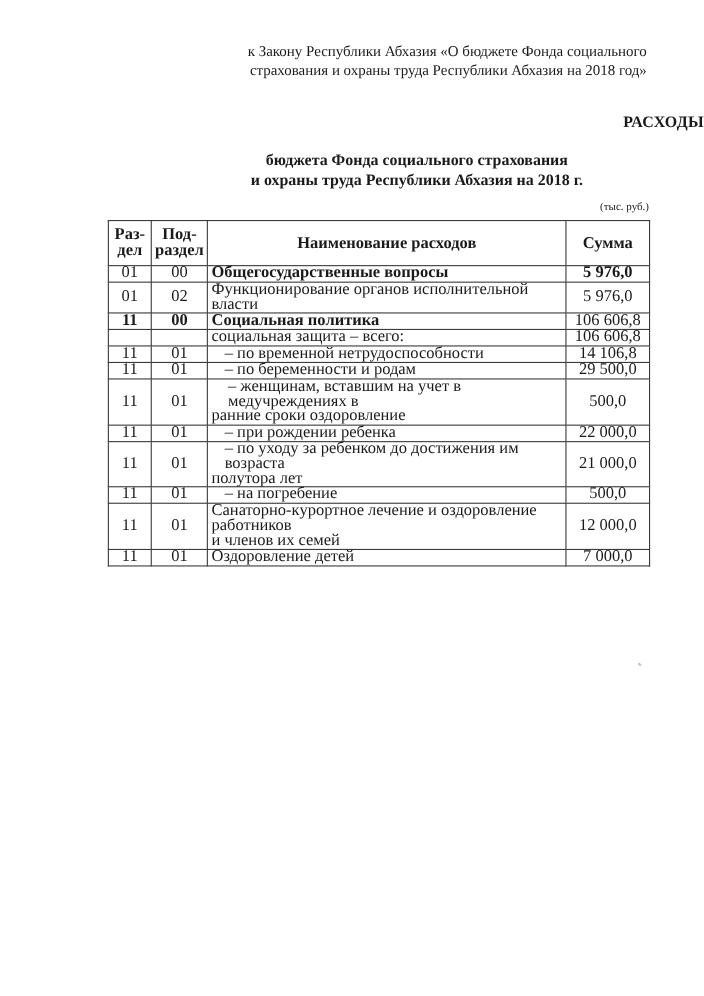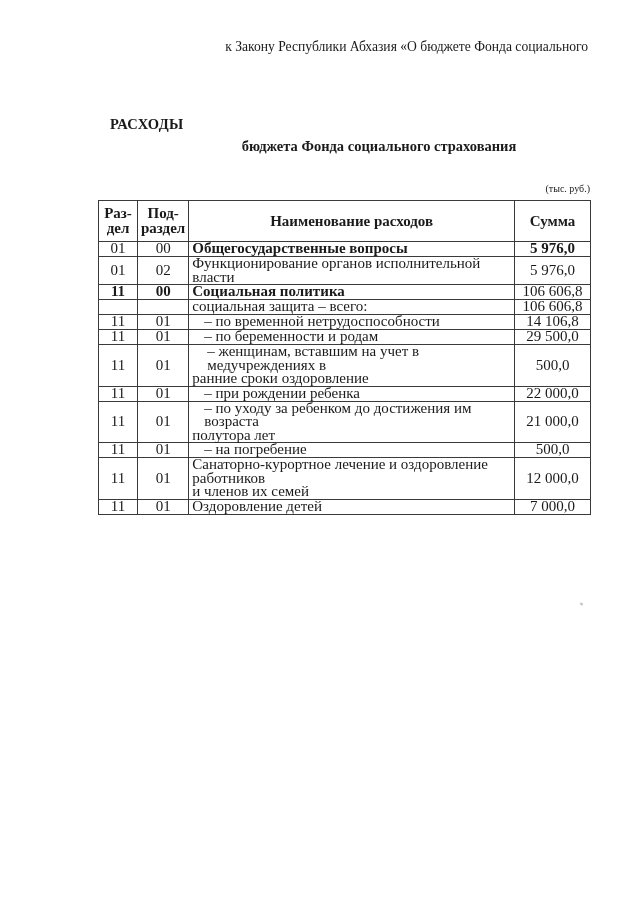--- a/index.html
+++ b/index.html
@@ -54,6 +54,7 @@
 
 <div class="annex">
   <div>к Закону Республики Абхазия «О бюджете Фонда социального</div>
+  <div>страхования и охраны труда Республики Абхазия на 2018 год»</div>
 </div>
 
 <div class="title">РАСХОДЫ</div>

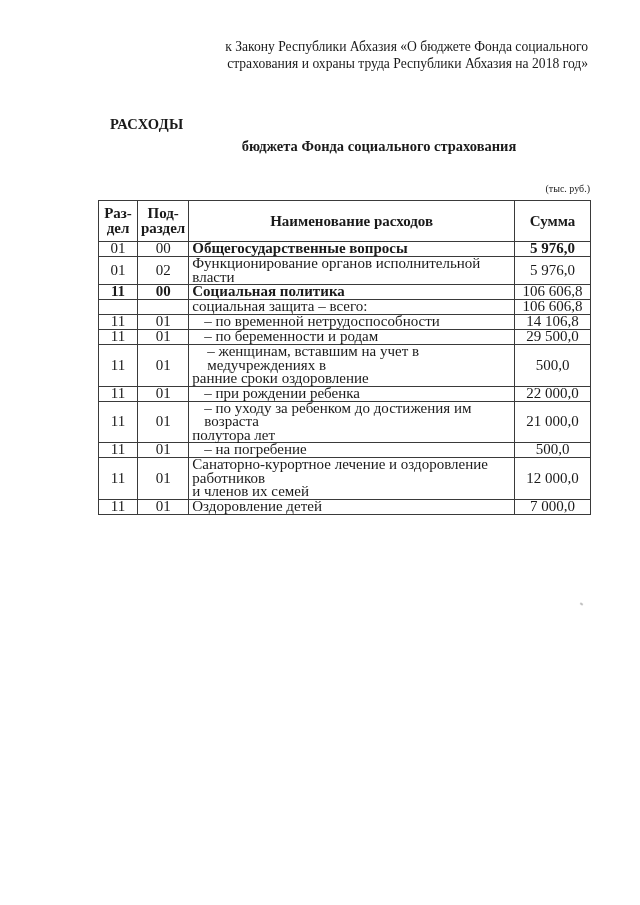--- a/index.html
+++ b/index.html
@@ -14,8 +14,8 @@
   }
   .annex div { white-space: nowrap; }
   .title {
-    position: absolute; left: 0; right: 0; top: 116px;
-    text-align: left; padding-left: 110px;
+    position: absolute; left: 0; right: 0; top: 103px;
+    text-align: right; padding-left: 110px;
     font-weight: bold; font-size: 14.5px; letter-spacing: 0.3px;
   }
   .subtitle {

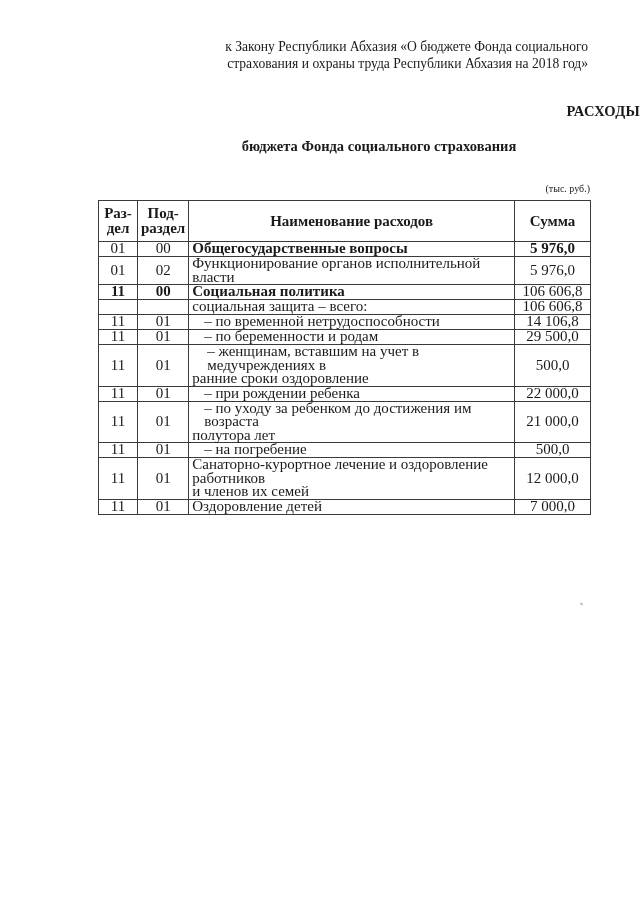--- a/index.html
+++ b/index.html
@@ -61,6 +61,7 @@
 
 <div class="subtitle">
   <div>бюджета Фонда социального страхования</div>
+  <div>и охраны труда Республики Абхазия на 2018 г.</div>
 </div>
 
 <div class="units">(тыс. руб.)</div>

